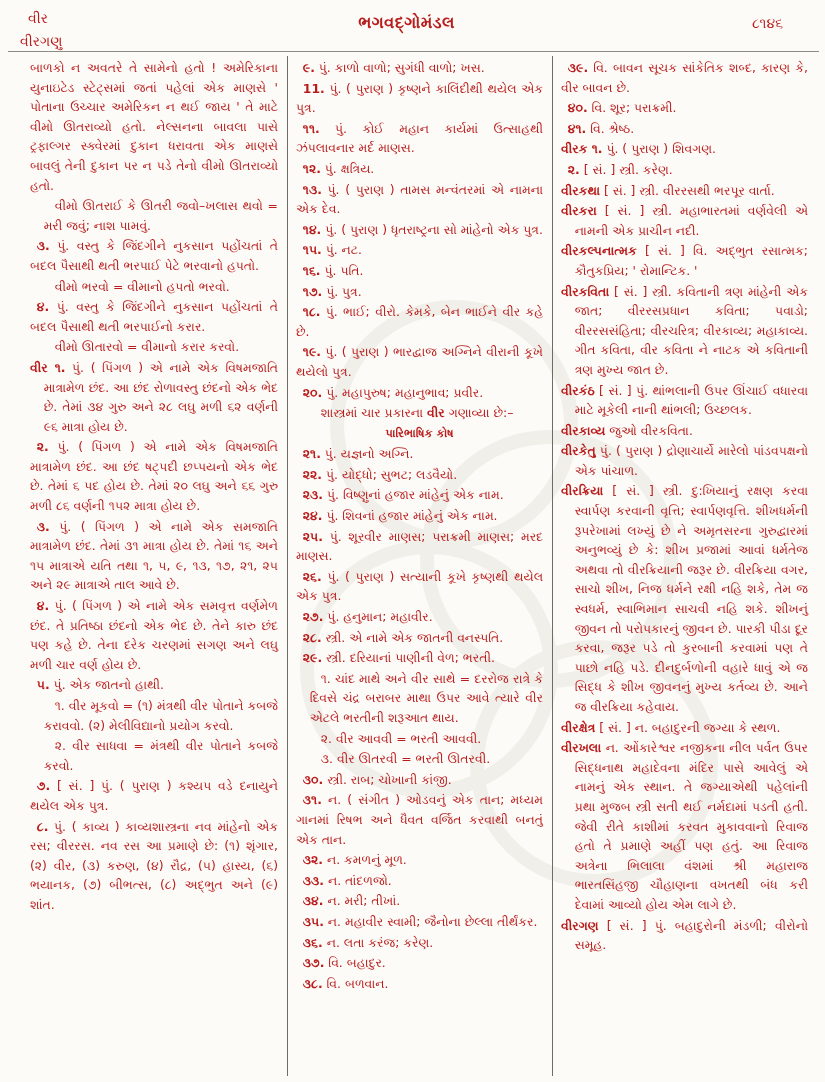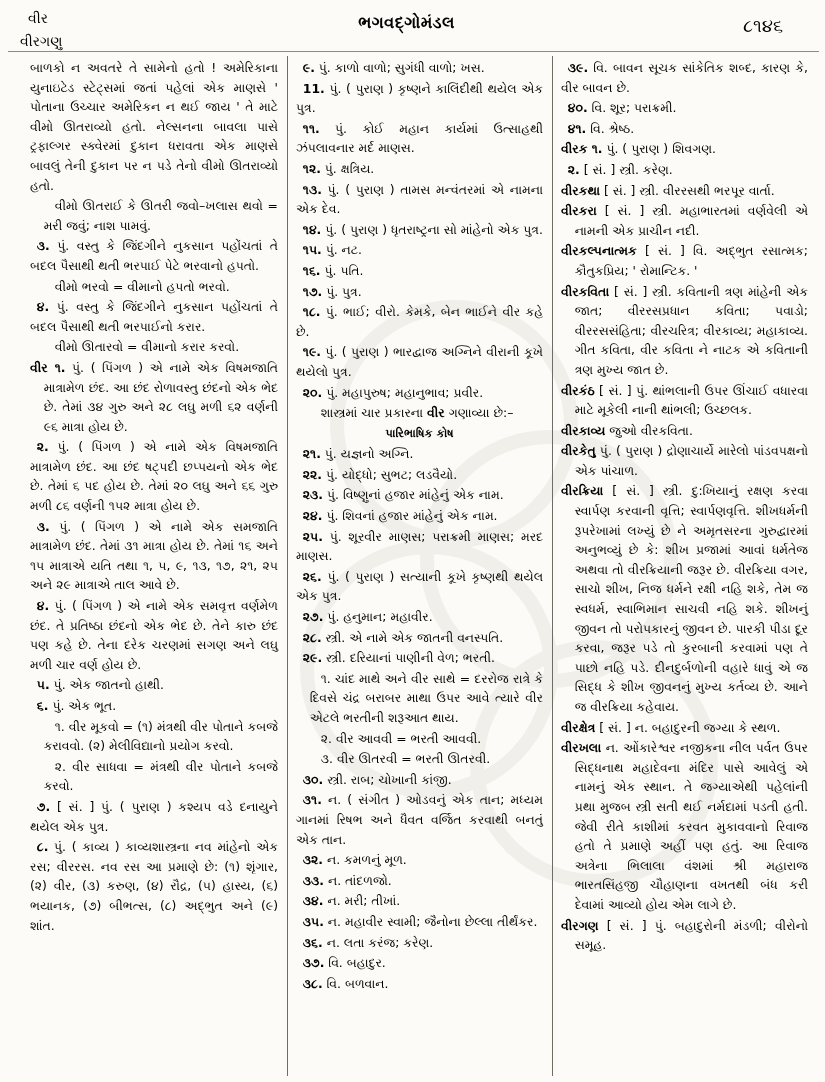--- a/index.html
+++ b/index.html
@@ -5,7 +5,7 @@
   html,body { margin:0; padding:0; background:#e8e8e4; }
   .page {
     position:relative; width:825px; height:1082px; margin:0 auto;
-    background:#fcfbf7; color:#000000; overflow:hidden;
+    background:#fcfbf7; color:#b91c1c; overflow:hidden;
     font-family:"DejaVu Sans", sans-serif;
   }
   .wm { position:absolute; border-radius:50%; border:14px solid #f0efe9; z-index:0; }

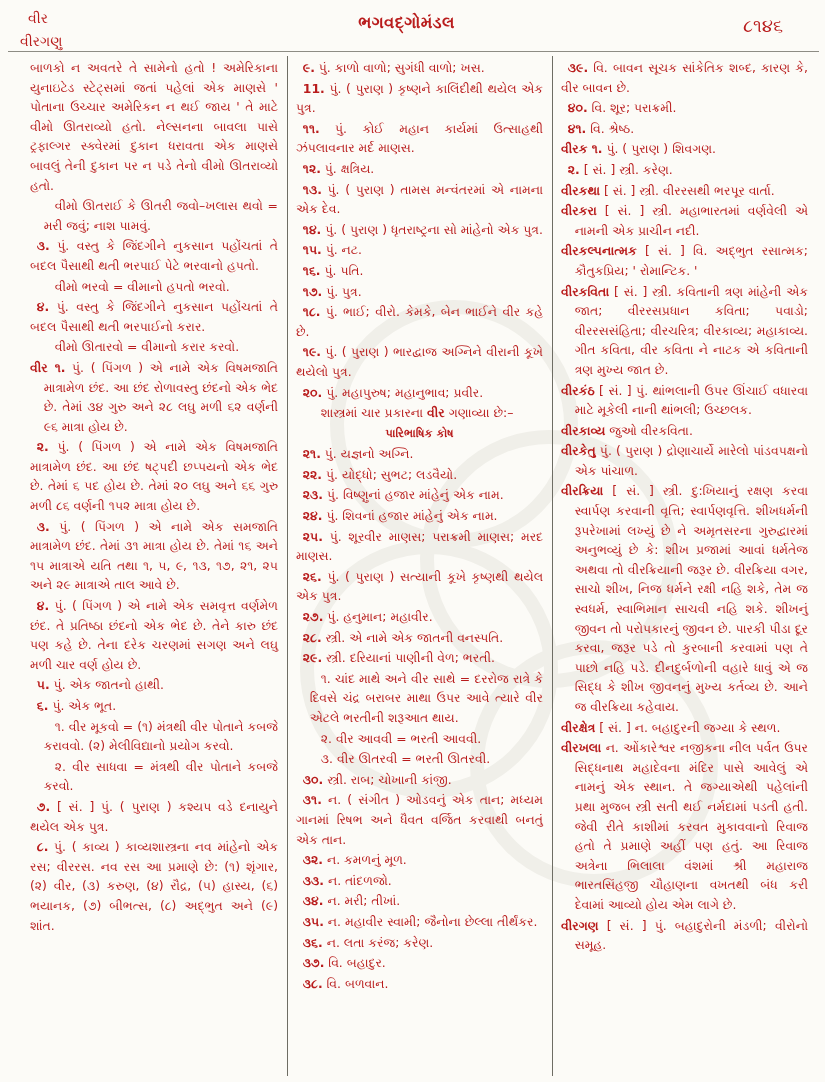--- a/index.html
+++ b/index.html
@@ -14,7 +14,7 @@
   .guide-bottom { position:absolute; left:20px;  top:33px; font-size:14px; }
   .book-title   { position:absolute; left:0; right:12px; top:13px; text-align:center;
                   font-weight:bold; font-size:16.5px; letter-spacing:.3px; }
-  .page-num     { position:absolute; right:42px; top:15px; font-size:18px;margin-left:32px; }
+  .page-num     { position:absolute; right:42px; top:15px; font-size:14px;margin-left:32px; }
   .header-rule  { position:absolute; left:8px; right:6px; top:51px;
                   border-top:1px solid #8d8c84; }
   .columns {

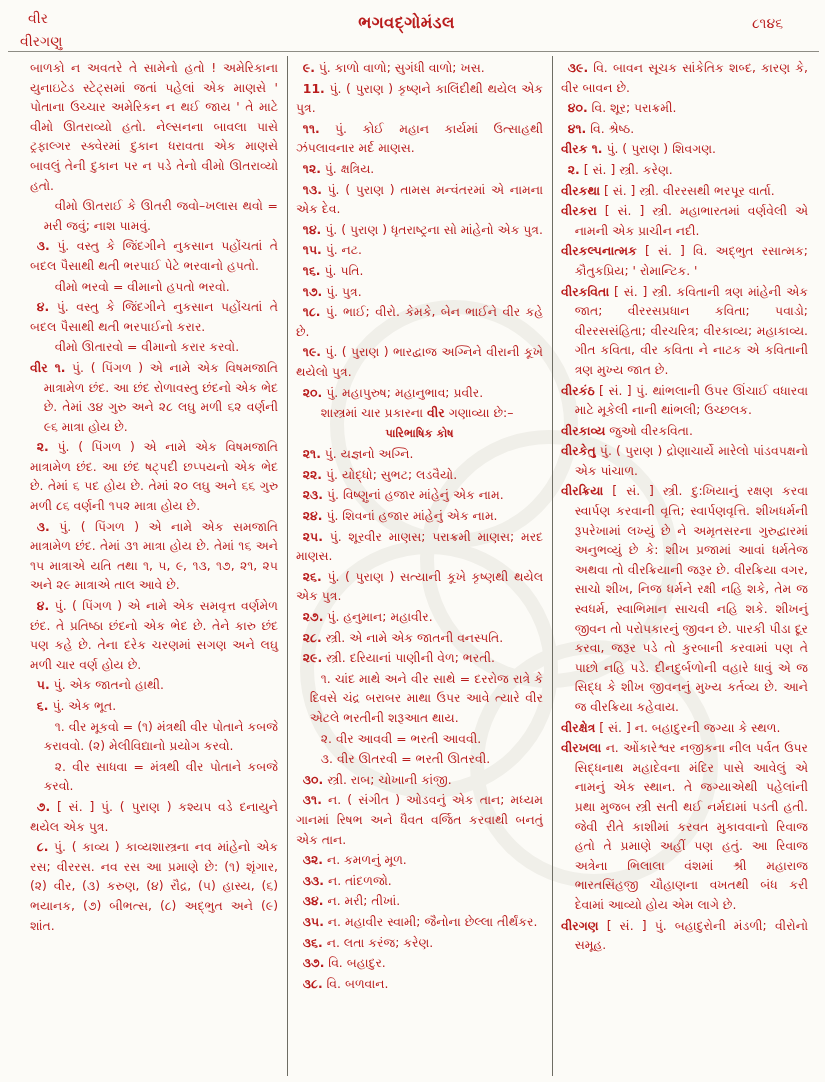--- a/index.html
+++ b/index.html
@@ -64,7 +64,6 @@
         <p class="p-entry"><span class="bold">૩.</span><span> પું. ( પિંગળ ) એ નામે એક સમજાતિ માત્રામેળ છંદ. તેમાં ૩૧ માત્રા હોય છે. તેમાં ૧૬ અને ૧૫ માત્રાએ યતિ તથા ૧, ૫, ૯, ૧૩, ૧૭, ૨૧, ૨૫ અને ૨૯ માત્રાએ તાલ આવે છે.</span></p>
         <p class="p-entry"><span class="bold">૪.</span><span> પું. ( પિંગળ ) એ નામે એક સમવૃત્ત વર્ણમેળ છંદ. તે પ્રતિષ્ઠા છંદનો એક ભેદ છે. તેને કારુ છંદ પણ કહે છે. તેના દરેક ચરણમાં સગણ અને લઘુ મળી ચાર વર્ણ હોય છે.</span></p>
         <p class="p-entry"><span class="bold">૫.</span><span> પું. એક જાતનો હાથી.</span></p>
-        <p class="p-entry"><span class="bold">૬.</span><span> પું. એક ભૂત.</span></p>
         <p class="p-idiom"><span>૧. વીર મૂકવો = (૧) મંત્રથી વીર પોતાને કબજે કરાવવો. (૨) મેલીવિદ્યાનો પ્રયોગ કરવો.</span></p>
         <p class="p-idiom"><span>૨. વીર સાધવા = મંત્રથી વીર પોતાને કબજે કરવો.</span></p>
         <p class="p-entry"><span class="bold">૭.</span><span> [ સં. ] પું. ( પુરાણ ) કશ્યપ વડે દનાયુને થયેલ એક પુત્ર.</span></p>

